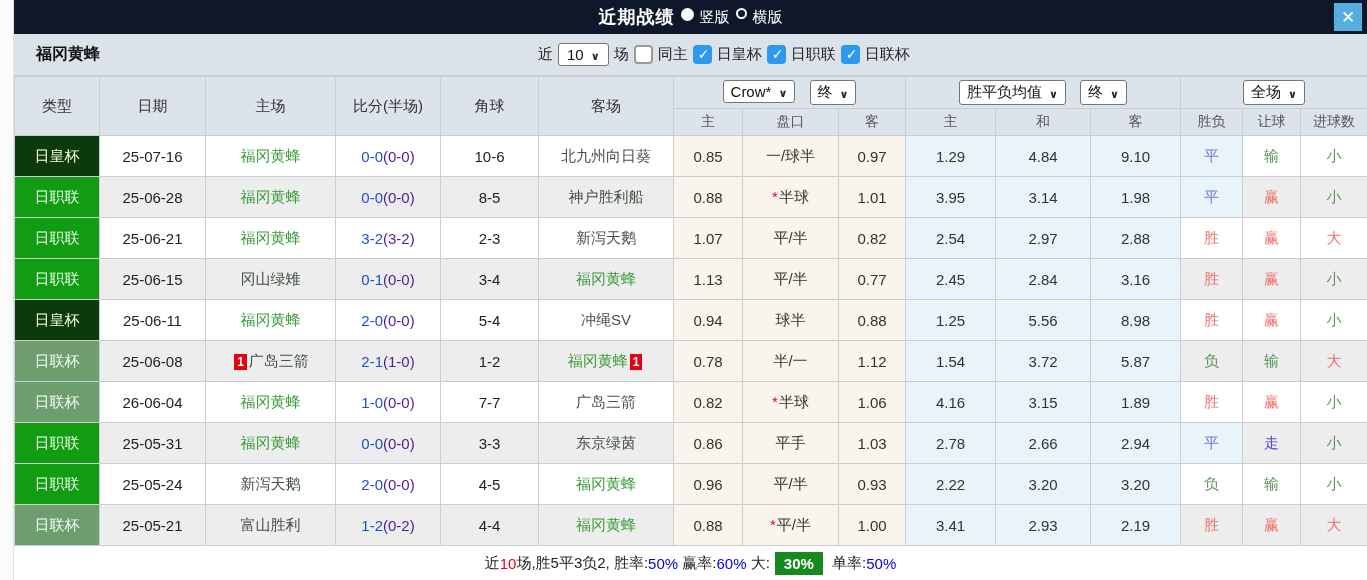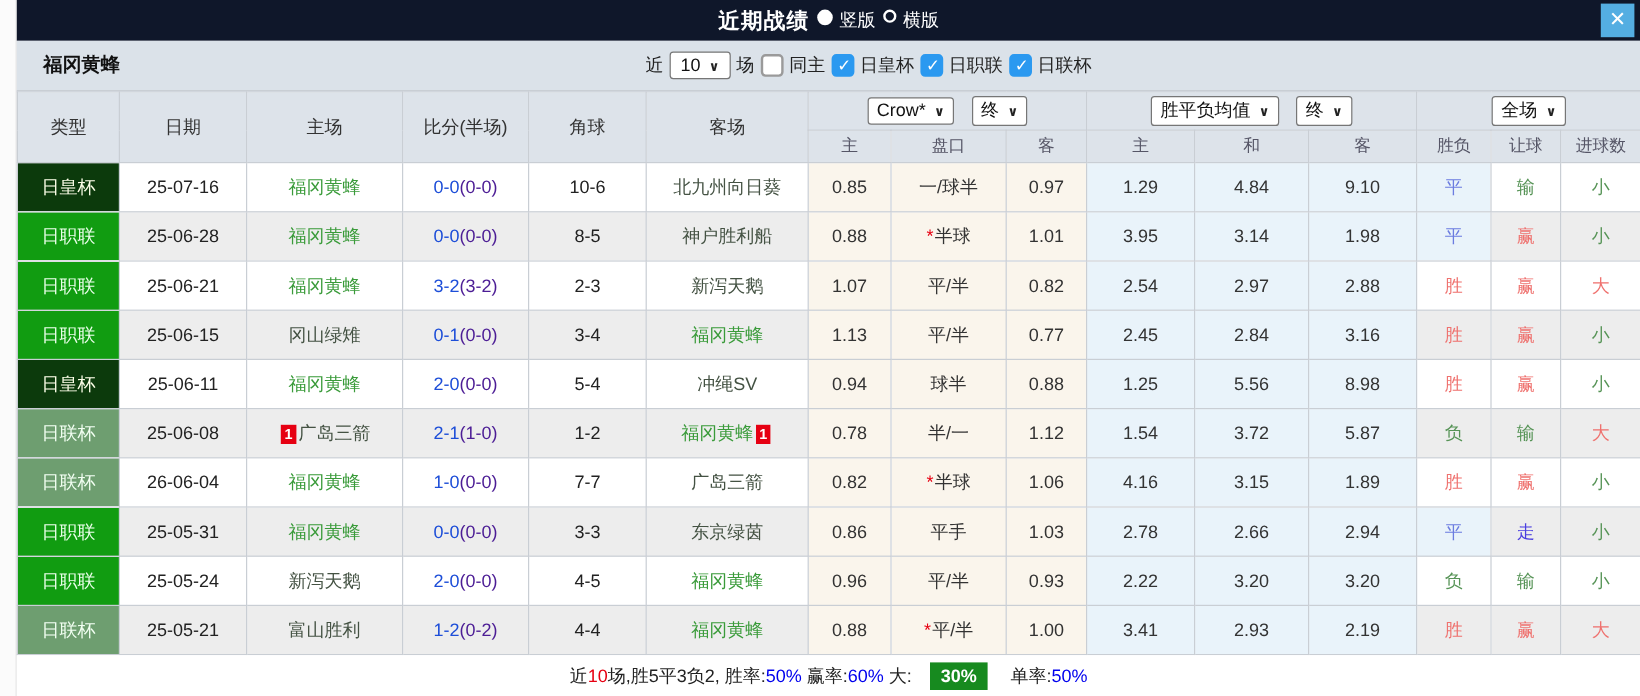--- a/index.html
+++ b/index.html
@@ -99,7 +99,7 @@
   .f-black { color:#222; }
   .f-red   { color:#e60012; }
   .f-blue  { color:#0000ee; }
-  .f-badge { background:#178a1f; color:#fff; font-weight:bold; padding:3px 9px; margin:0 15px; }
+  .f-badge { background:#178a1f; color:#fff; font-weight:bold; padding:3px 9px; margin:0 5px; }
 </style>
 </head>
 <body>

